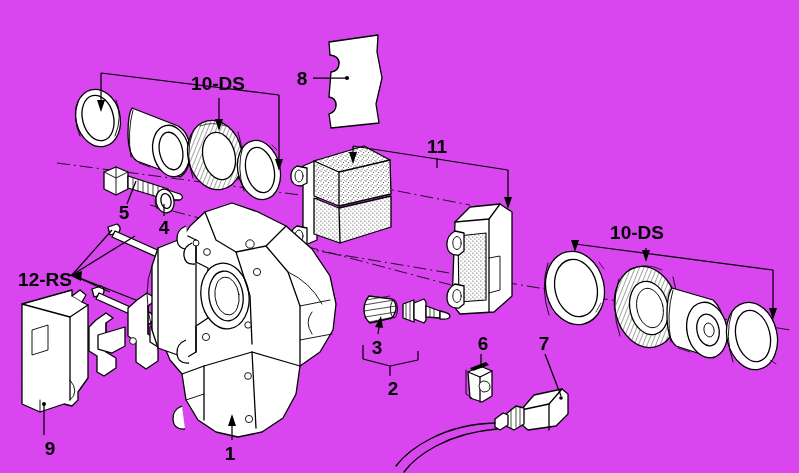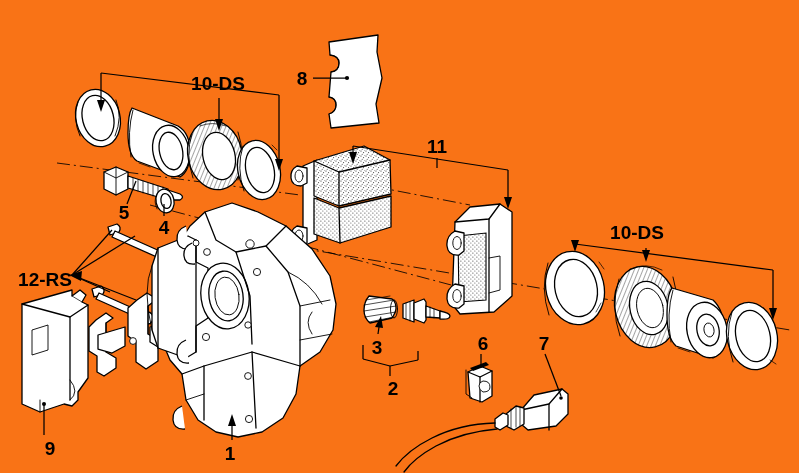--- a/index.html
+++ b/index.html
@@ -12,7 +12,7 @@
     position: relative;
     width: 799px;
     height: 473px;
-    background: #f97316;
+    background: #d946ef;
     font-family: "Liberation Sans", sans-serif;
     overflow: hidden;
   }

